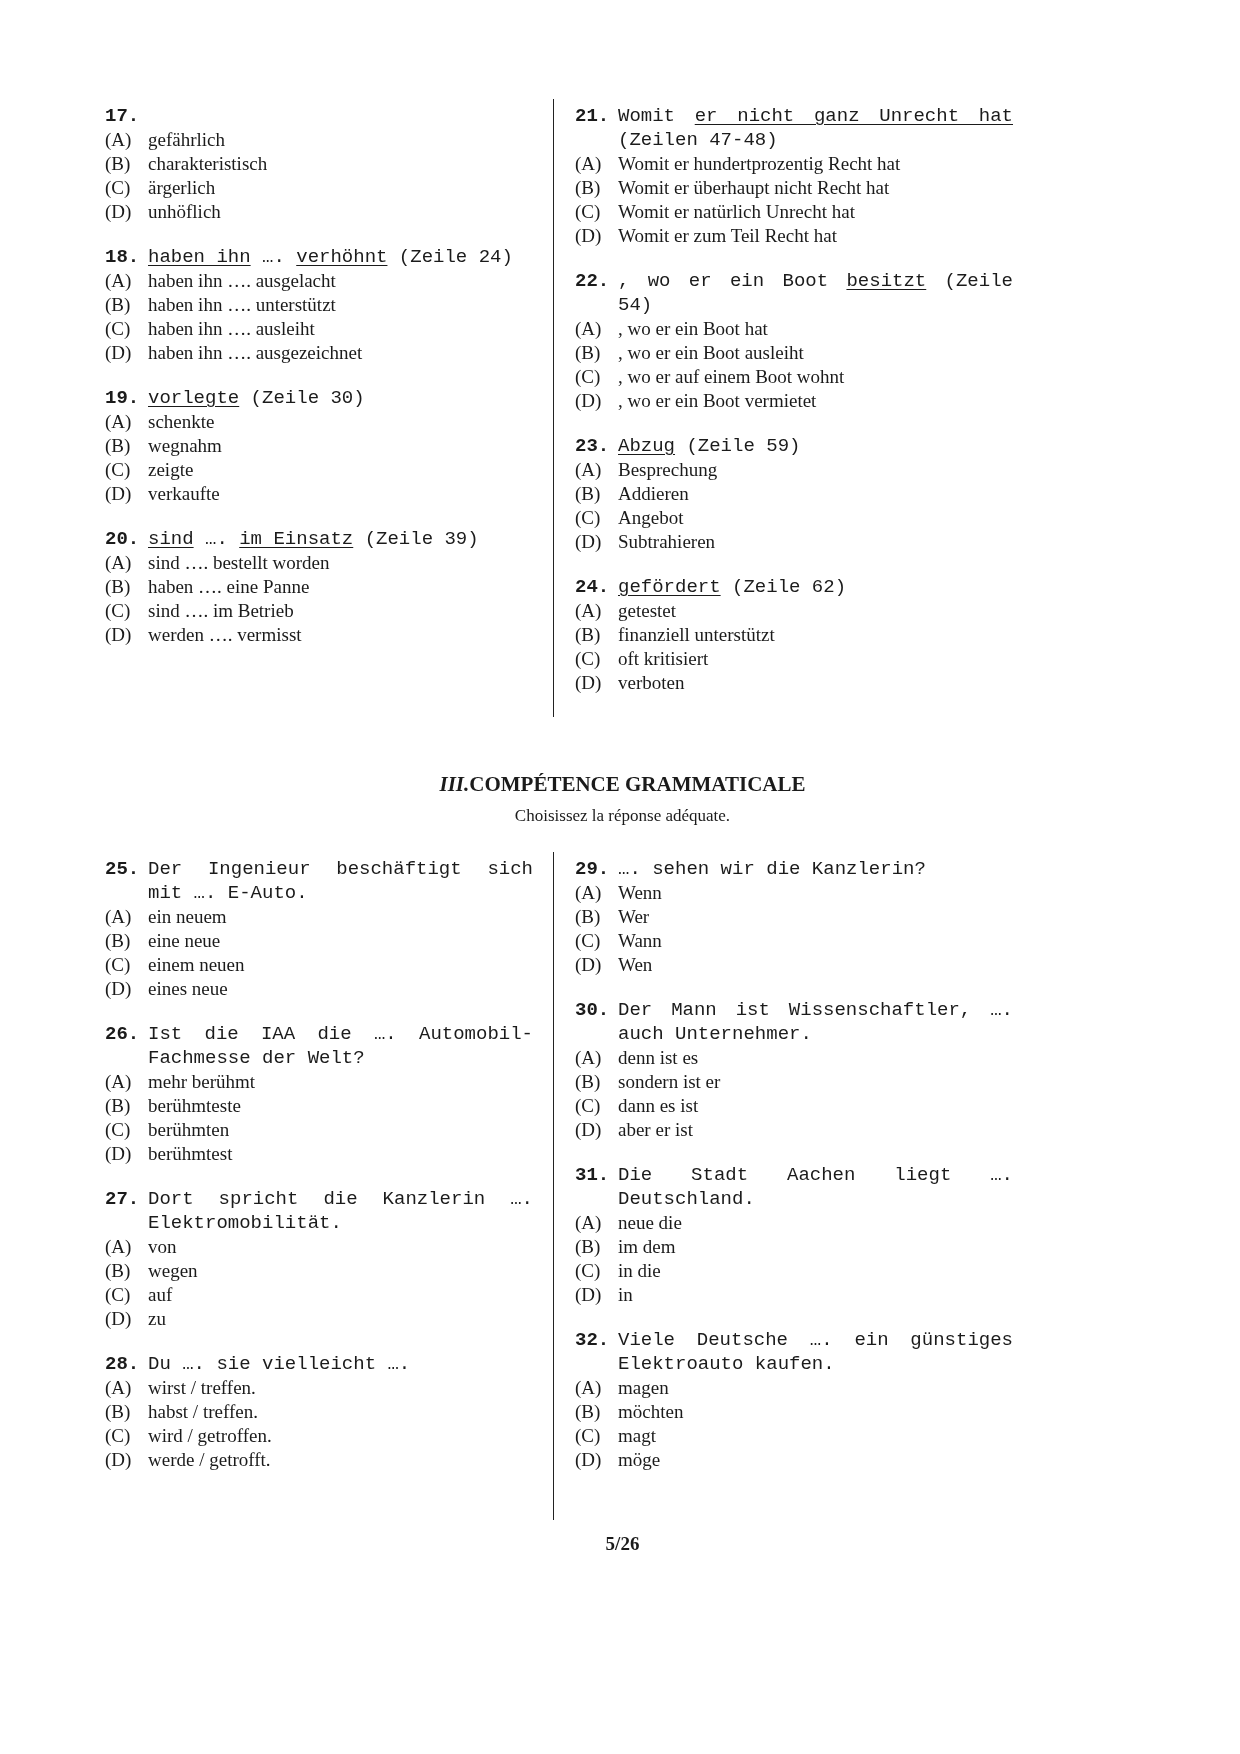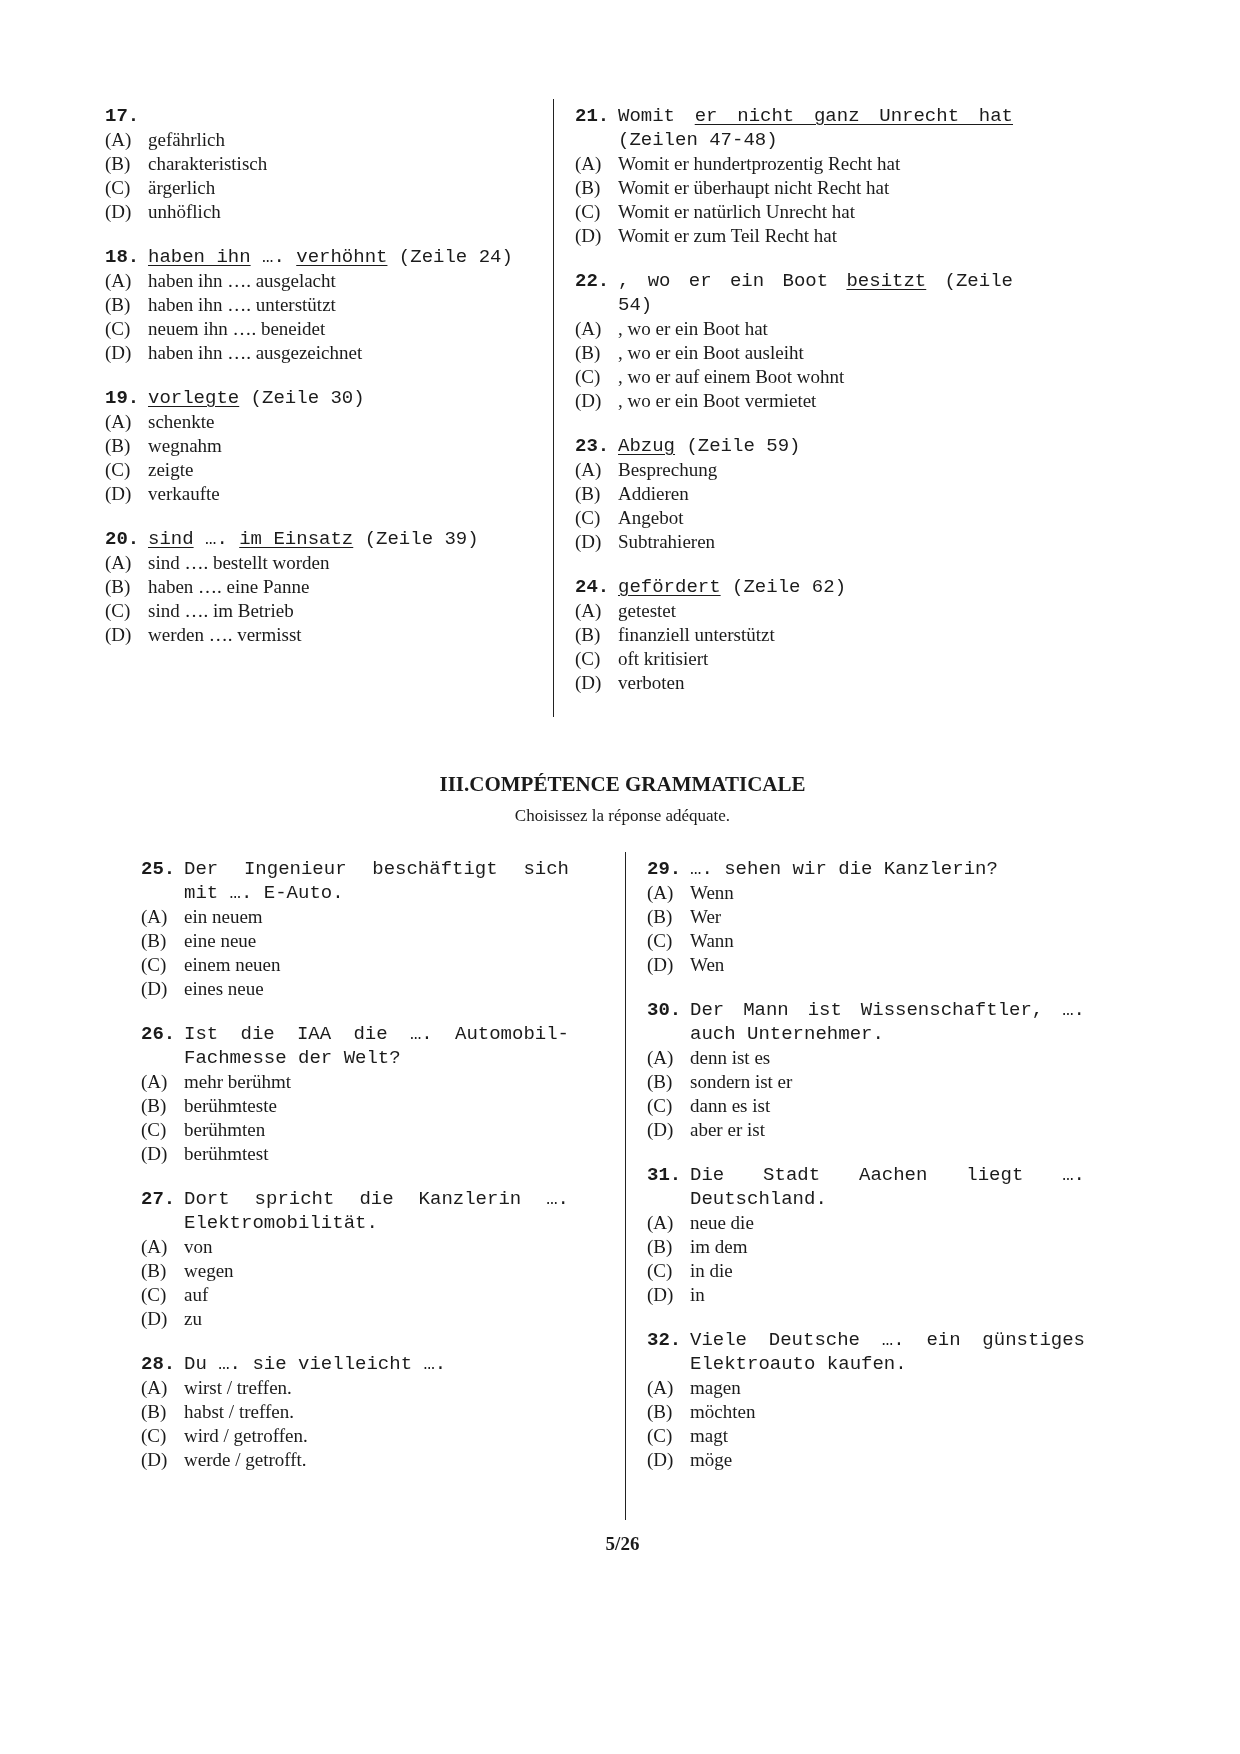--- a/index.html
+++ b/index.html
@@ -83,7 +83,7 @@
           </div>
           <div class="opt">
             <span class="optlabel">(C)</span>
-            <span class="opttext">neuem ihn …. beneidet</span>
+            <span class="opttext">haben ihn …. ausleiht</span>
           </div>
           <div class="opt">
             <span class="optlabel">(D)</span>

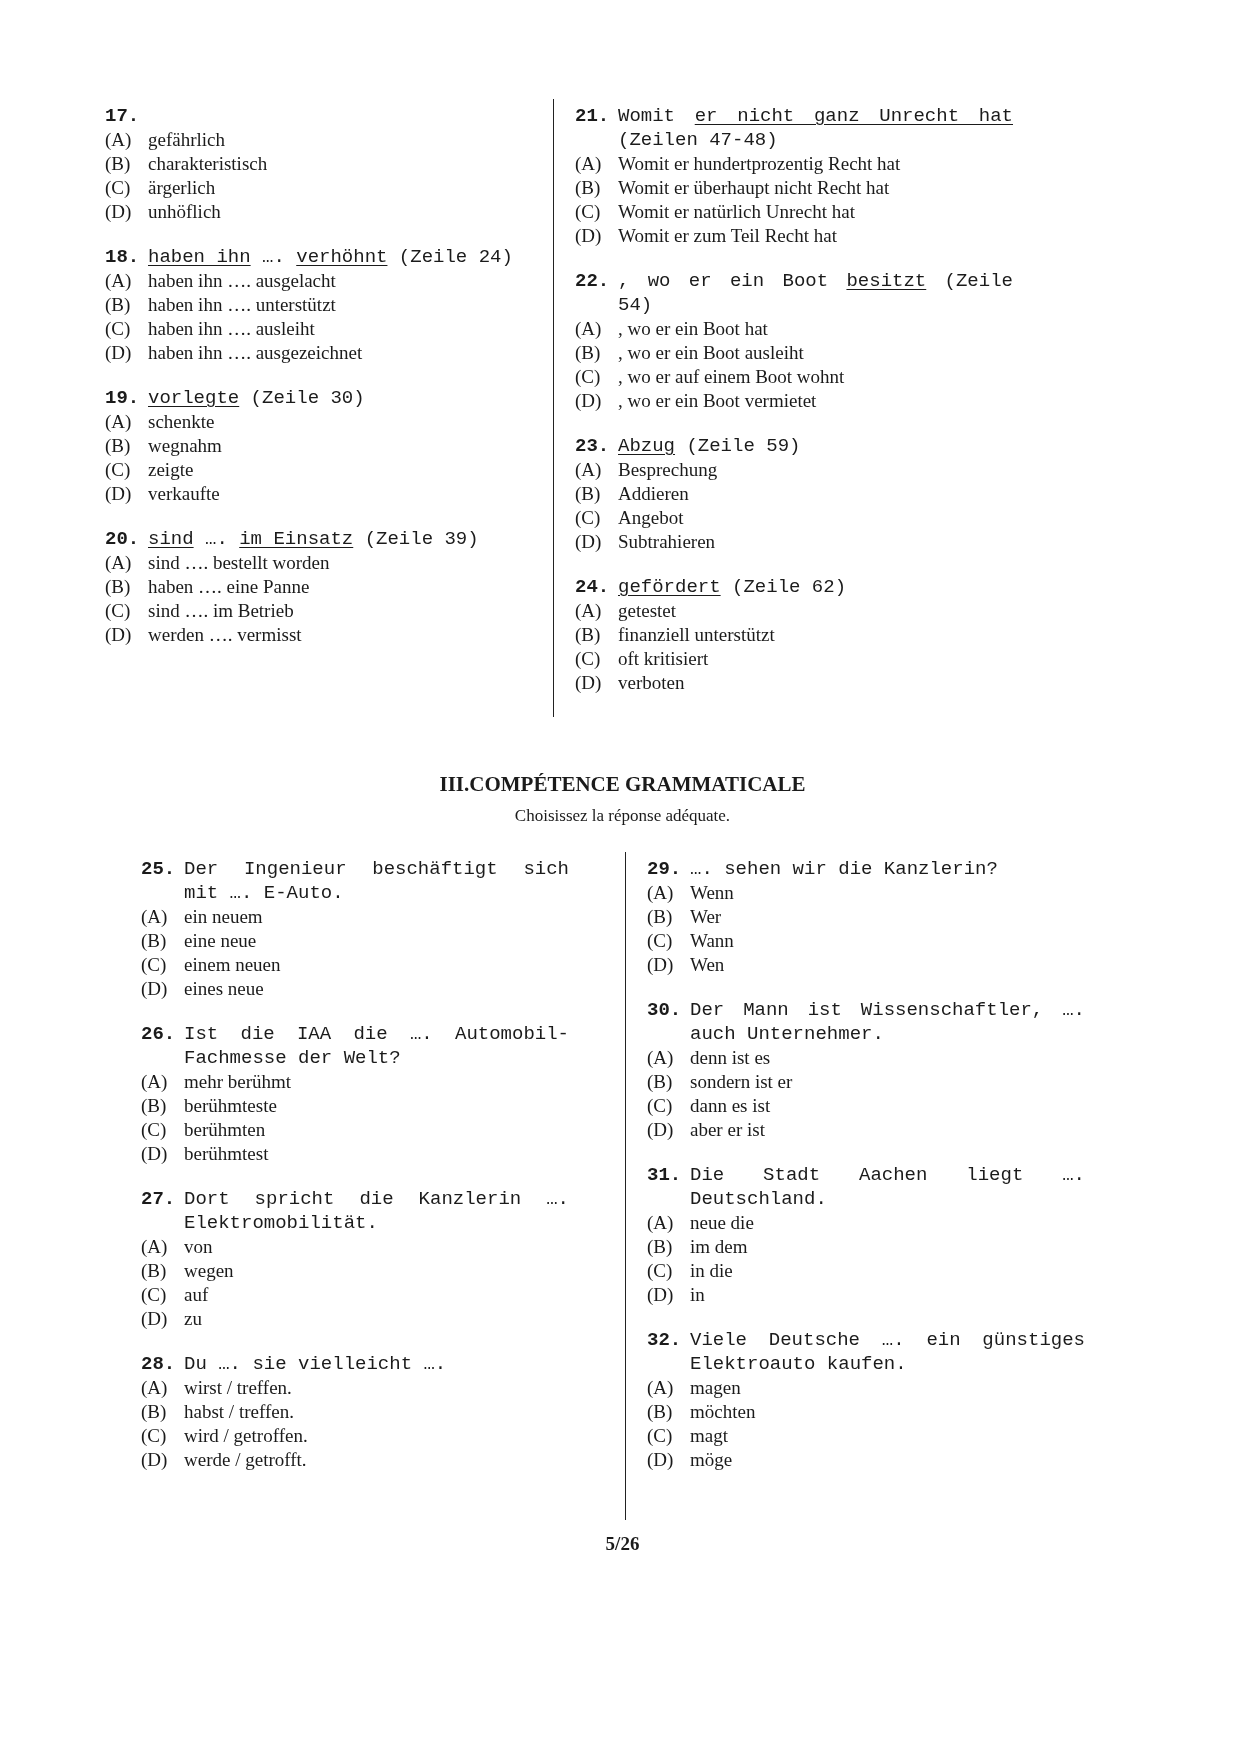--- a/index.html
+++ b/index.html
@@ -35,7 +35,7 @@
 
   .section-header { text-align: center; margin: 54px 0 24px; }
   .section-title { font-size: 21px; font-weight: bold; margin: 0 0 6px; line-height: 27px; }
-  .section-title .section-num { margin-right: 0; }
+  .section-title .section-num { margin-right: 0; font-style: italic; }
   .section-subtitle { margin: 0; font-size: 17px; }
 
   .page-footer { text-align: center; font-weight: bold; margin-top: 12px; }

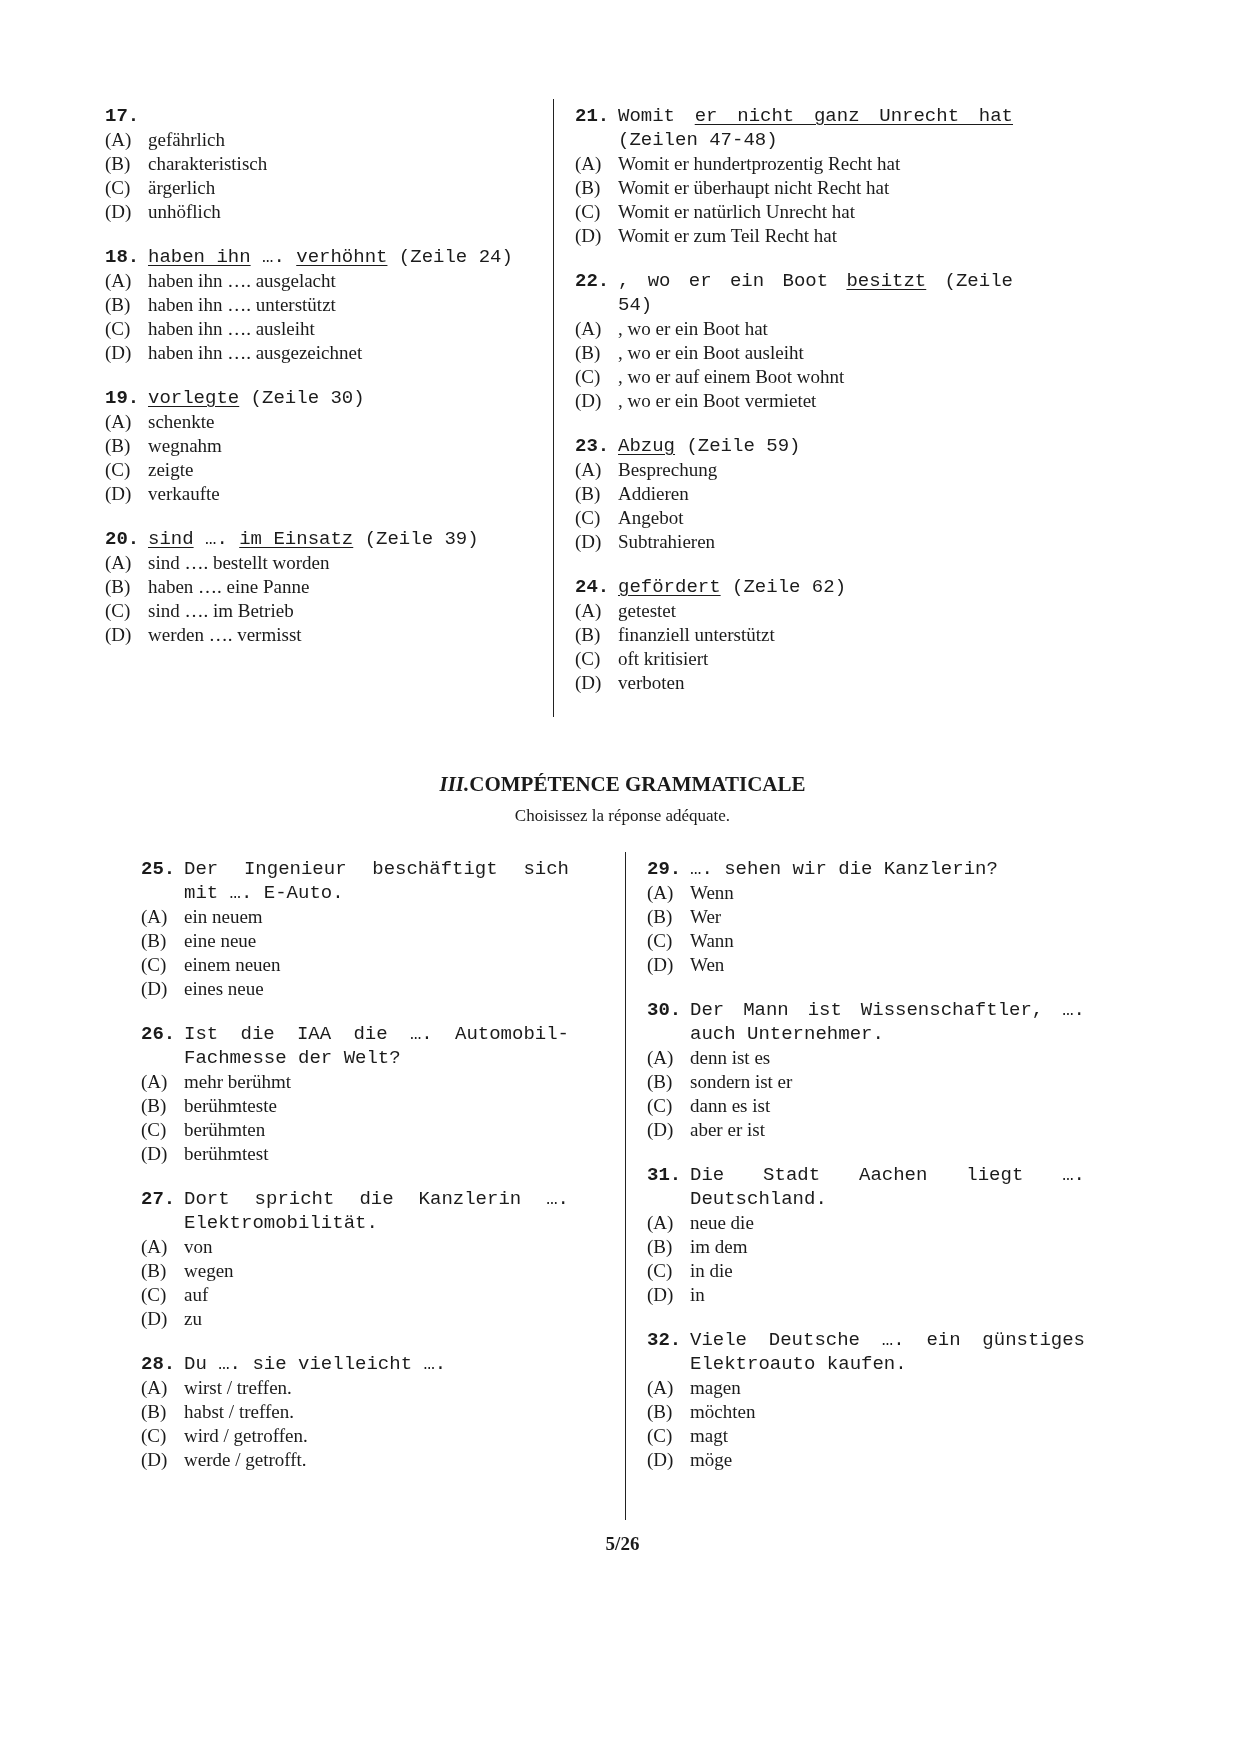--- a/index.html
+++ b/index.html
@@ -20,7 +20,7 @@
   .qcol { padding-top: 5px; padding-bottom: 22px; }
   .qcol-left { flex: 0 0 448px; width: 448px; padding-right: 20px; }
   .qcol-right { flex: 0 0 460px; width: 460px; border-left: 1px solid #222; padding-left: 21px; }
-  .qblock-grammar .qcol { padding-bottom: 48px; margin-left: 36px; }
+  .qblock-grammar .qcol { padding-bottom: 48px; }
 
   .question { margin-bottom: 21px; }
   .question:last-child { margin-bottom: 0; }

